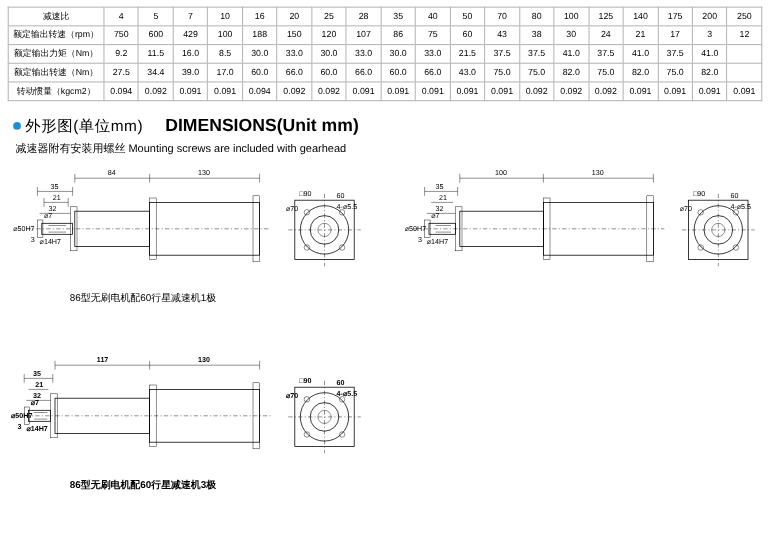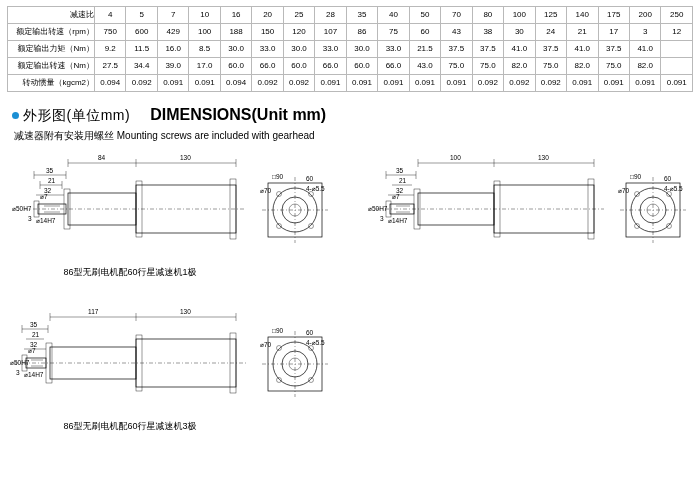--- a/index.html
+++ b/index.html
@@ -37,7 +37,7 @@
     color: #000;
   }
   table.spec td.rowhead {
-    text-align: right;
+    text-align: center;
     font-size: 8px;
     width: 86px;
     white-space: nowrap;

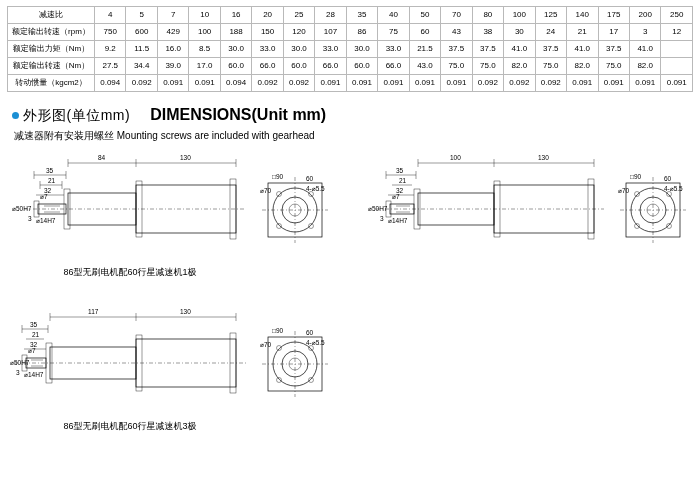--- a/index.html
+++ b/index.html
@@ -334,7 +334,7 @@
       </svg>
     </div>
 
-    <div class="draw-block" style="left:10px; top:154px;">
+    <div class="draw-block" style="left:10px; top:170px;font-weight:bold;">
       <svg width="320" height="115" viewBox="0 0 320 115">
         <line class="dim" x1="40" y1="14" x2="126" y2="14"></line>
         <line class="dim" x1="40" y1="10" x2="40" y2="18"></line>

